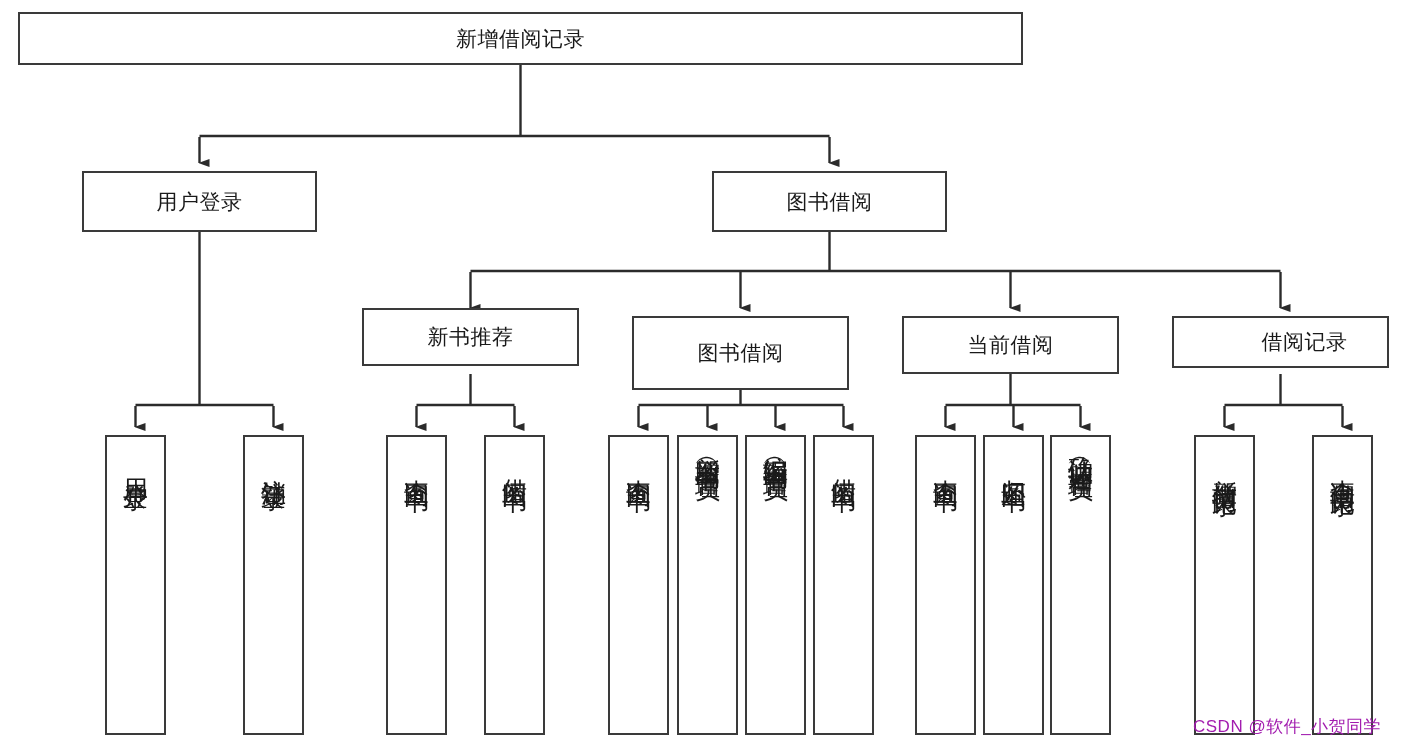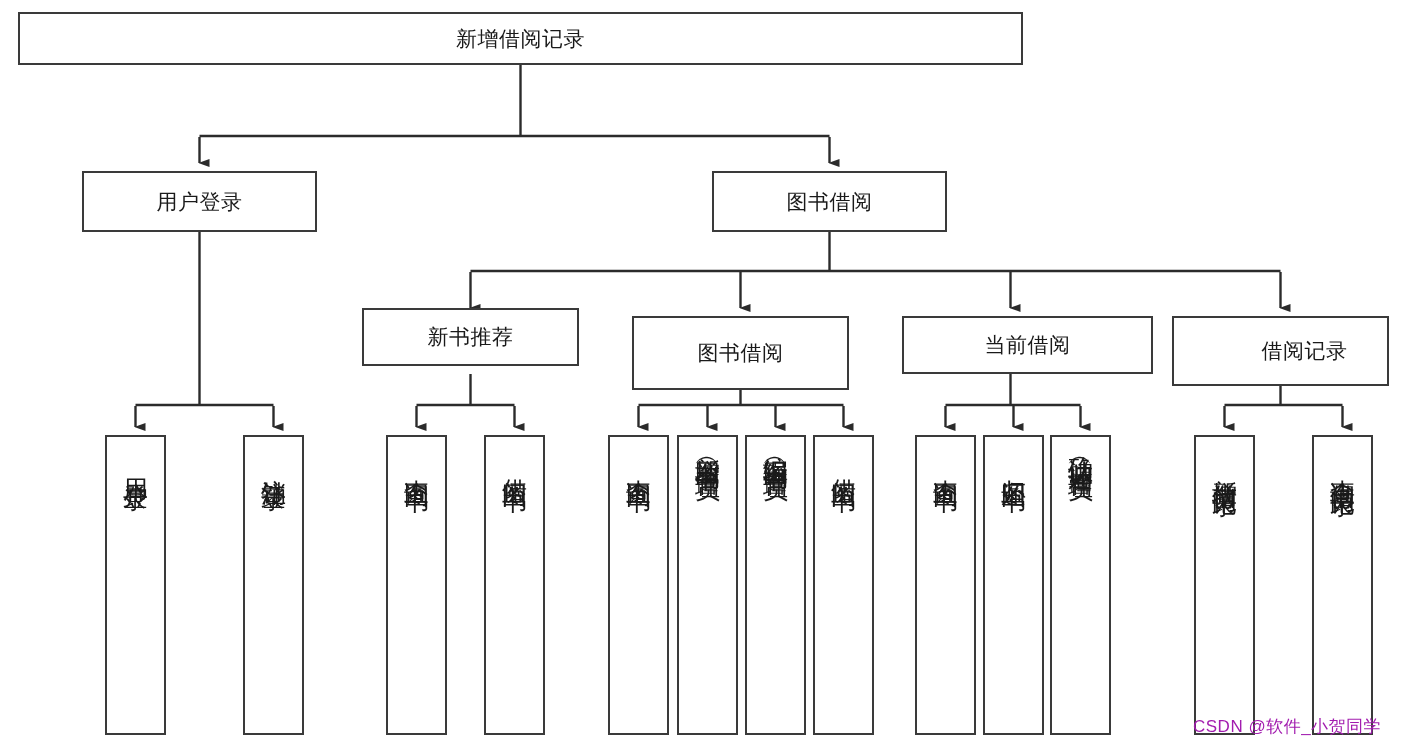--- a/index.html
+++ b/index.html
@@ -140,7 +140,7 @@
   <div class="node horiz" style="left:632px; top:316px; width:217px; height:74px;">
     <span class="label">图书借阅</span>
   </div>
-  <div class="node horiz" style="left:902px; top:316px; width:251px; height:58px;">
+  <div class="node horiz" style="left:902px; top:316px; width:217px; height:58px;">
     <span class="label">当前借阅</span>
   </div>
   <div class="node horiz" style="left:1172px; top:316px; width:217px; height:70px;padding-left:48px;">

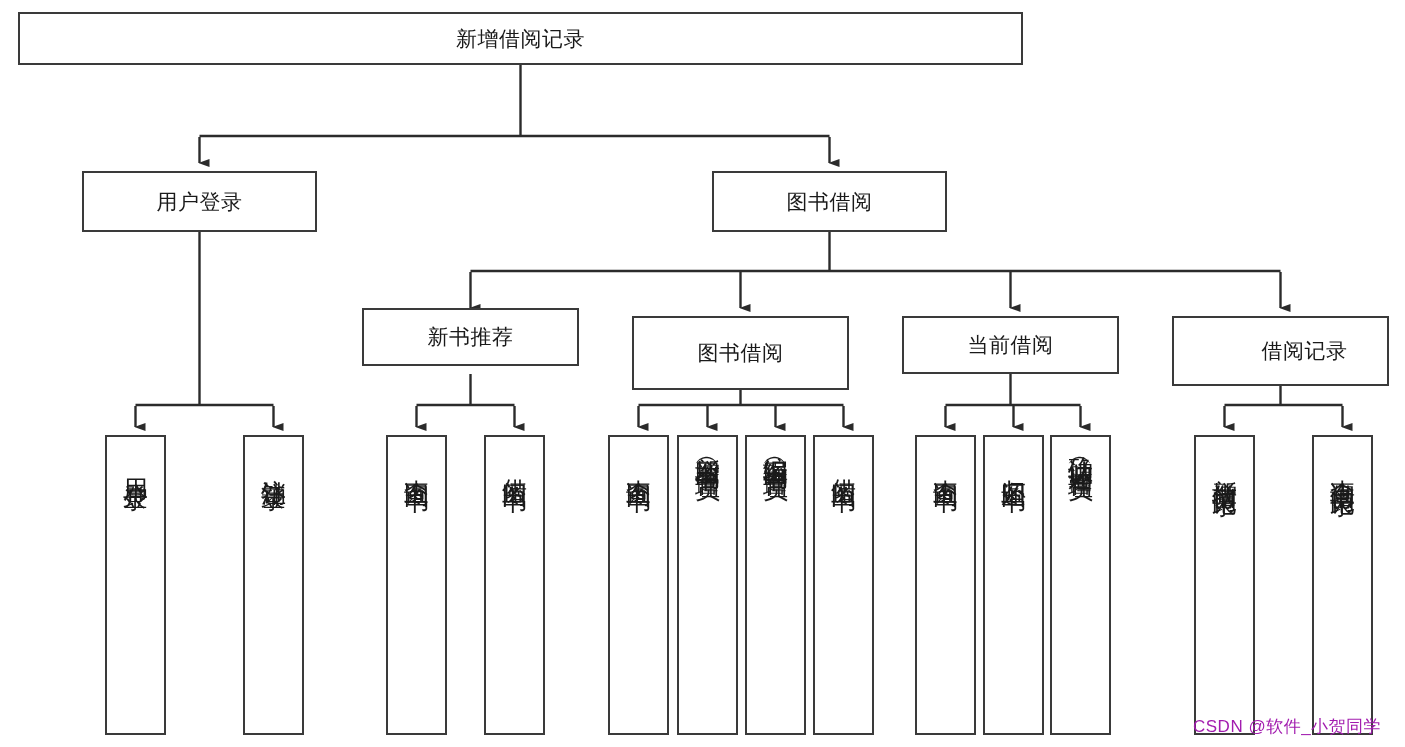--- a/index.html
+++ b/index.html
@@ -143,7 +143,7 @@
   <div class="node horiz" style="left:902px; top:316px; width:217px; height:58px;">
     <span class="label">当前借阅</span>
   </div>
-  <div class="node horiz" style="left:1172px; top:316px; width:217px; height:70px;padding-left:48px;">
+  <div class="node horiz" style="left:1172px; top:316px; width:217px; height:52px;padding-left:48px;">
     <span class="label">借阅记录</span>
   </div>
 

